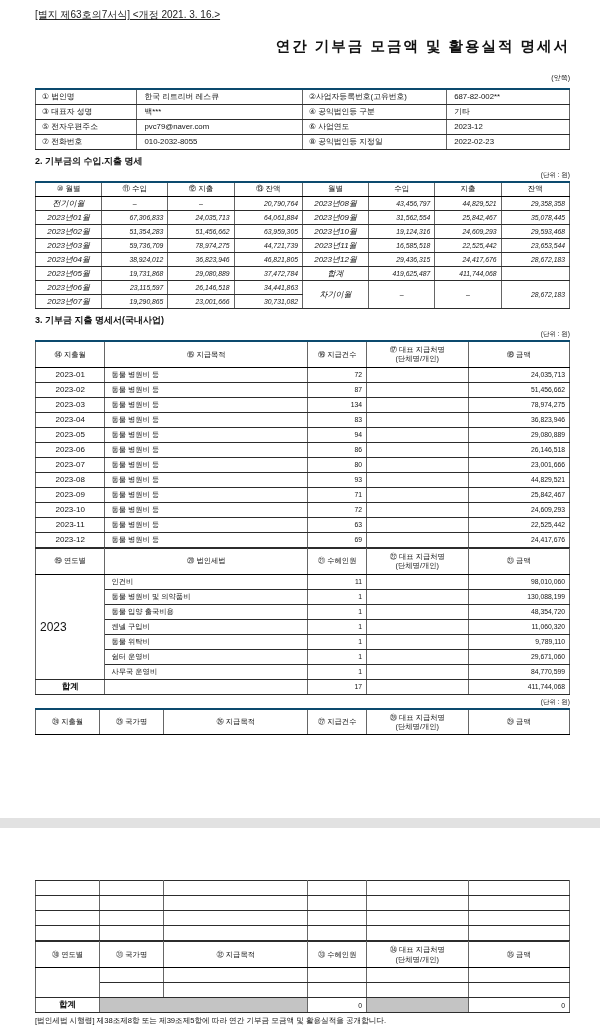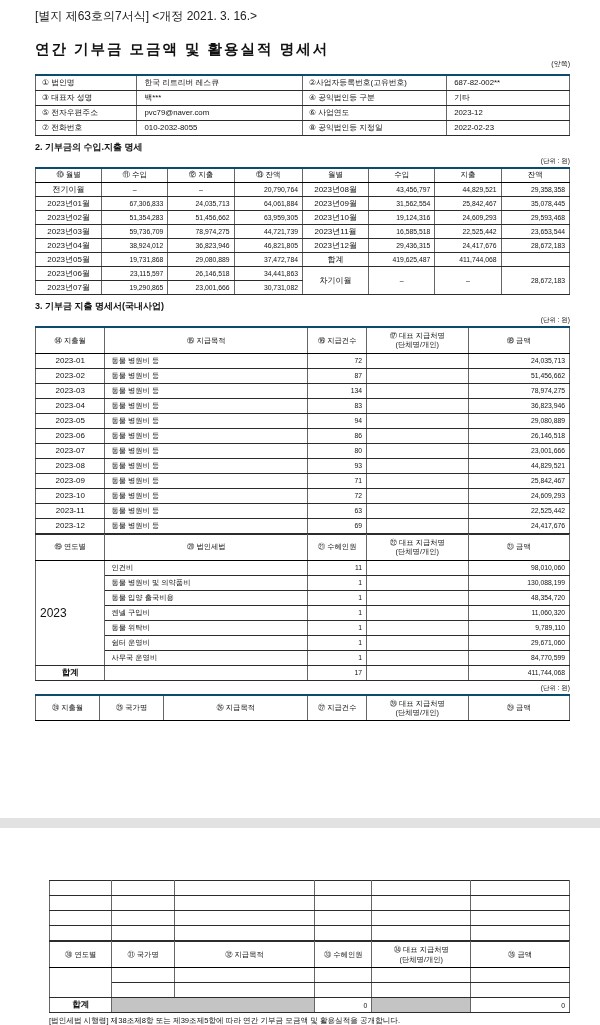--- a/index.html
+++ b/index.html
@@ -10,7 +10,7 @@
   .page-sep { height:10px; background:#e2e2e2; }
   .page2 { height:197px; padding:52px 30px 0 49px; }
 
-  .form-note { font-size:12px; color:#222; }
+  .form-note { font-size:10px; color:#222;text-decoration:underline; }
   .doc-title { text-align:left; font-size:14.5px; font-weight:bold; letter-spacing:2px; margin:15px 0 0; }
   .front-side { text-align:right; font-size:7px; margin-bottom:5px; }
   .sec-title { font-size:9px; font-weight:bold; margin-top:5px; }

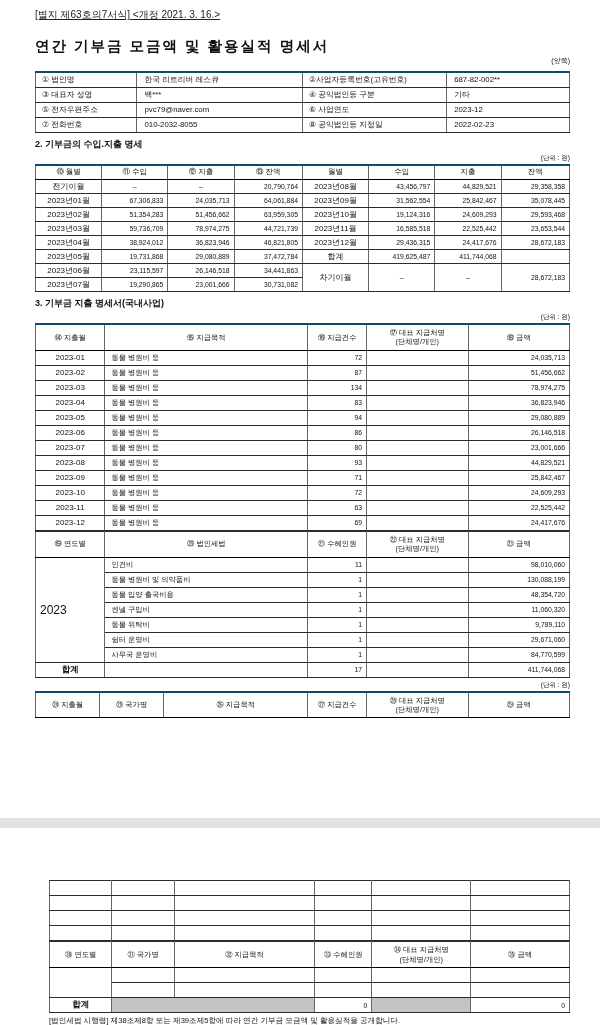--- a/index.html
+++ b/index.html
@@ -11,7 +11,7 @@
   .page2 { height:197px; padding:52px 30px 0 49px; }
 
   .form-note { font-size:10px; color:#222;text-decoration:underline; }
-  .doc-title { text-align:left; font-size:14.5px; font-weight:bold; letter-spacing:2px; margin:15px 0 0; }
+  .doc-title { text-align:right; font-size:14.5px; font-weight:bold; letter-spacing:2px; margin:15px 0 17px; }
   .front-side { text-align:right; font-size:7px; margin-bottom:5px; }
   .sec-title { font-size:9px; font-weight:bold; margin-top:5px; }
   .unit { text-align:right; font-size:6.5px; margin:3px 0 1px; }

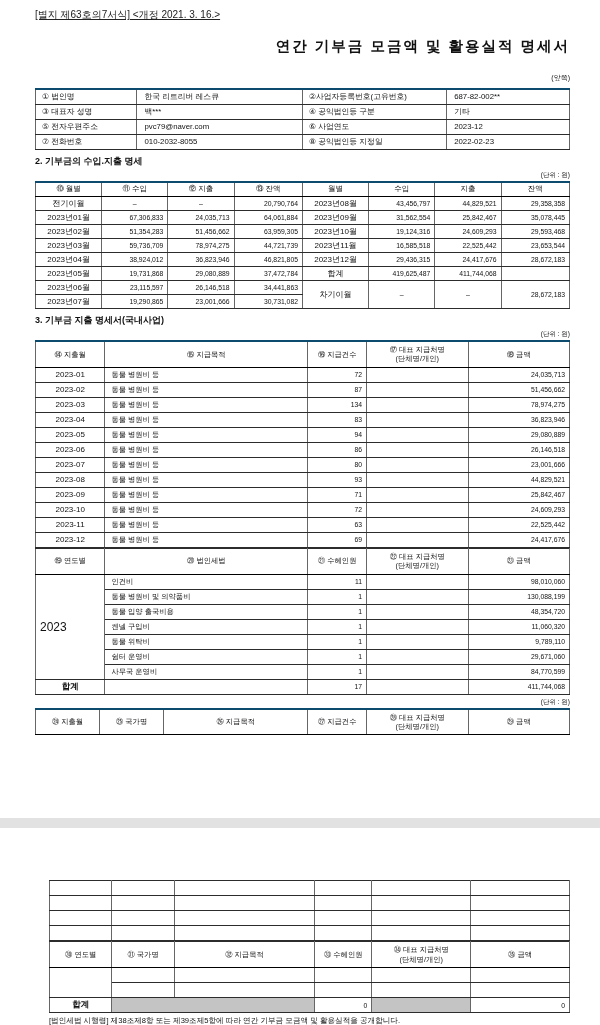--- a/index.html
+++ b/index.html
@@ -26,7 +26,7 @@
   .s1 .lbl { padding-left:6px; }
   .s1 .val { padding-left:7px; }
 
-  .s2 th { height:15px; font-size:7.5px; text-align:center;font-family:Liberation Serif, serif; }
+  .s2 th { height:15px; font-size:7.5px; text-align:center; }
   .s2 td { height:14px; }
   .mon { text-align:center; font-size:8px; }
   .num { text-align:right; font-size:6.8px; }

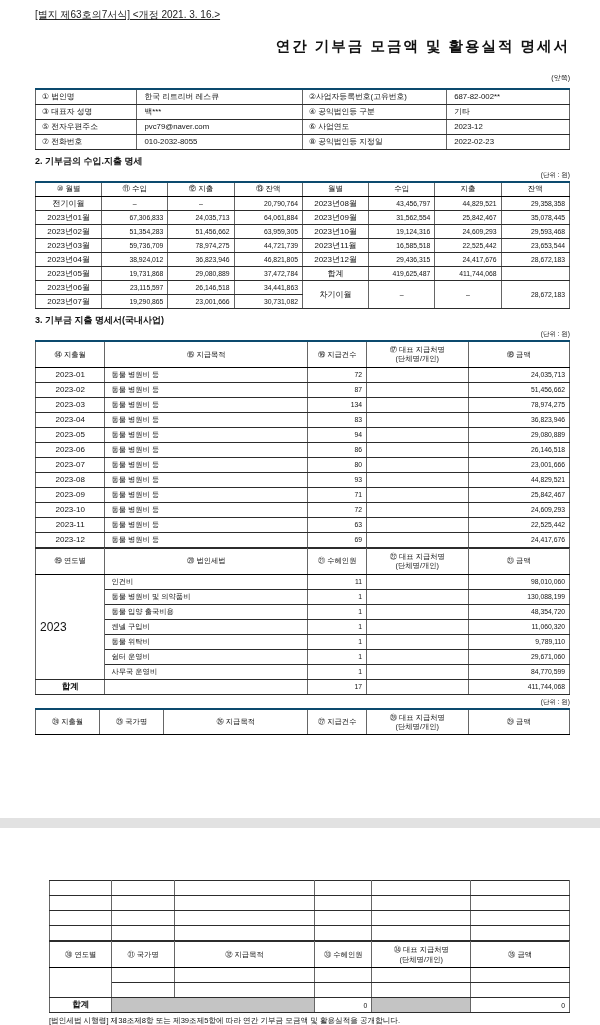--- a/index.html
+++ b/index.html
@@ -27,7 +27,7 @@
   .s1 .val { padding-left:7px; }
 
   .s2 th { height:15px; font-size:7.5px; text-align:center; }
-  .s2 td { height:14px; }
+  .s2 td { height:14px;font-style:italic; }
   .mon { text-align:center; font-size:8px; }
   .num { text-align:right; font-size:6.8px; }
   .ctr { text-align:center; font-size:7px; }

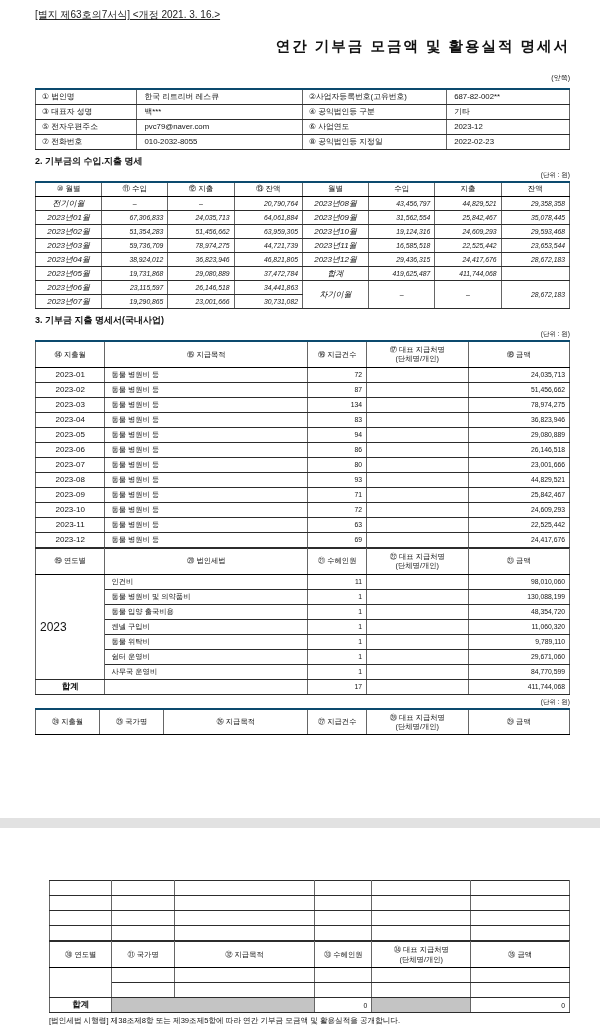--- a/index.html
+++ b/index.html
@@ -8,7 +8,7 @@
   .page { background:#fff; }
   .page1 { height:818px; padding:8px 30px 0 35px; }
   .page-sep { height:10px; background:#e2e2e2; }
-  .page2 { height:197px; padding:52px 30px 0 49px; }
+  .page2 { height:197px; padding:52px 30px 0 35px; }
 
   .form-note { font-size:10px; color:#222;text-decoration:underline; }
   .doc-title { text-align:right; font-size:14.5px; font-weight:bold; letter-spacing:2px; margin:15px 0 17px; }

